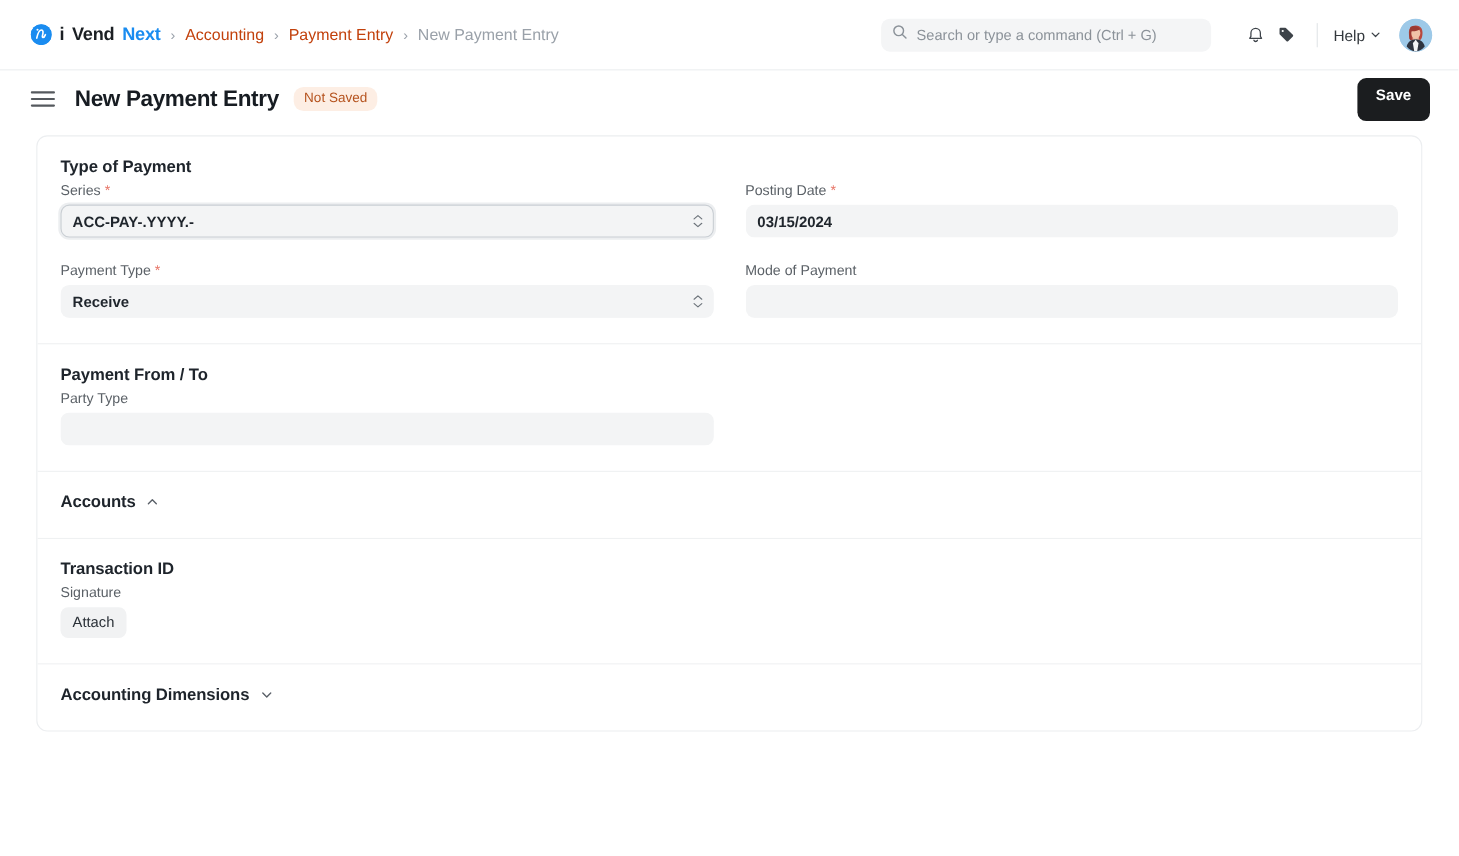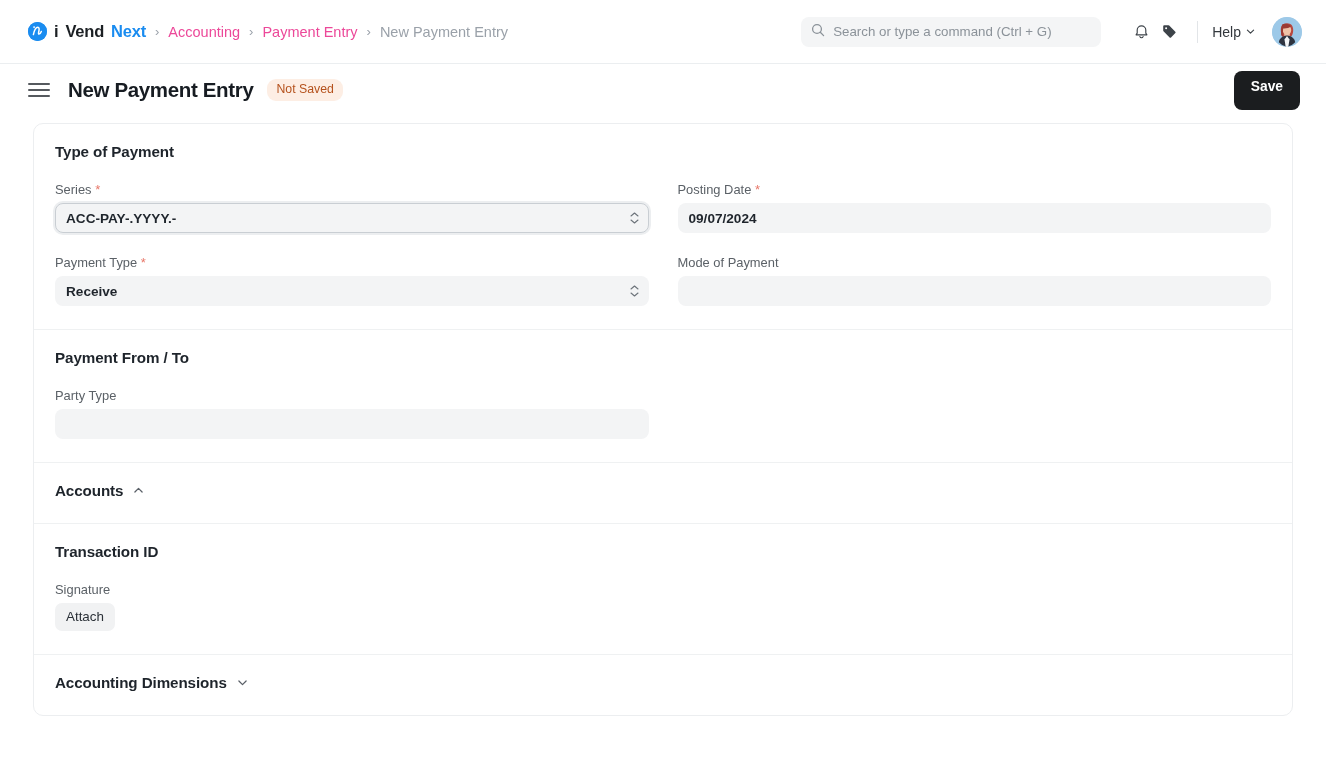--- a/index.html
+++ b/index.html
@@ -54,7 +54,7 @@
   }
   .crumb {
     font-size: 14.5px;
-    color: #ec4899;
+    color: #c2410c;
     white-space: nowrap;
   }
   .crumb.muted { color: #9aa1a9; }

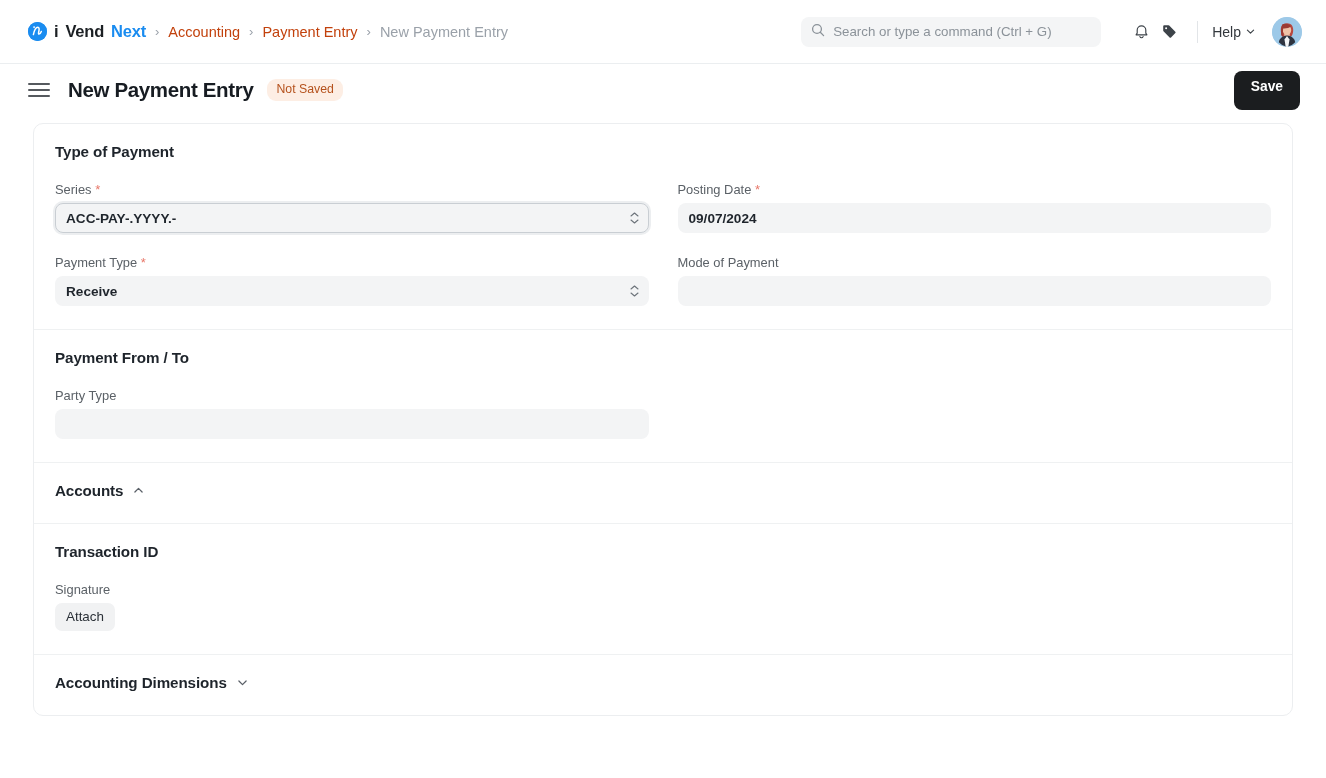--- a/index.html
+++ b/index.html
@@ -185,7 +185,7 @@
     display: grid;
     grid-template-columns: 1fr 1fr;
     column-gap: 29px;
-    margin-top: 21px;
+    margin-top: 4px;
   }
   .grid.tight { margin-top: 16px; }
   .row2 { margin-top: 22px; }

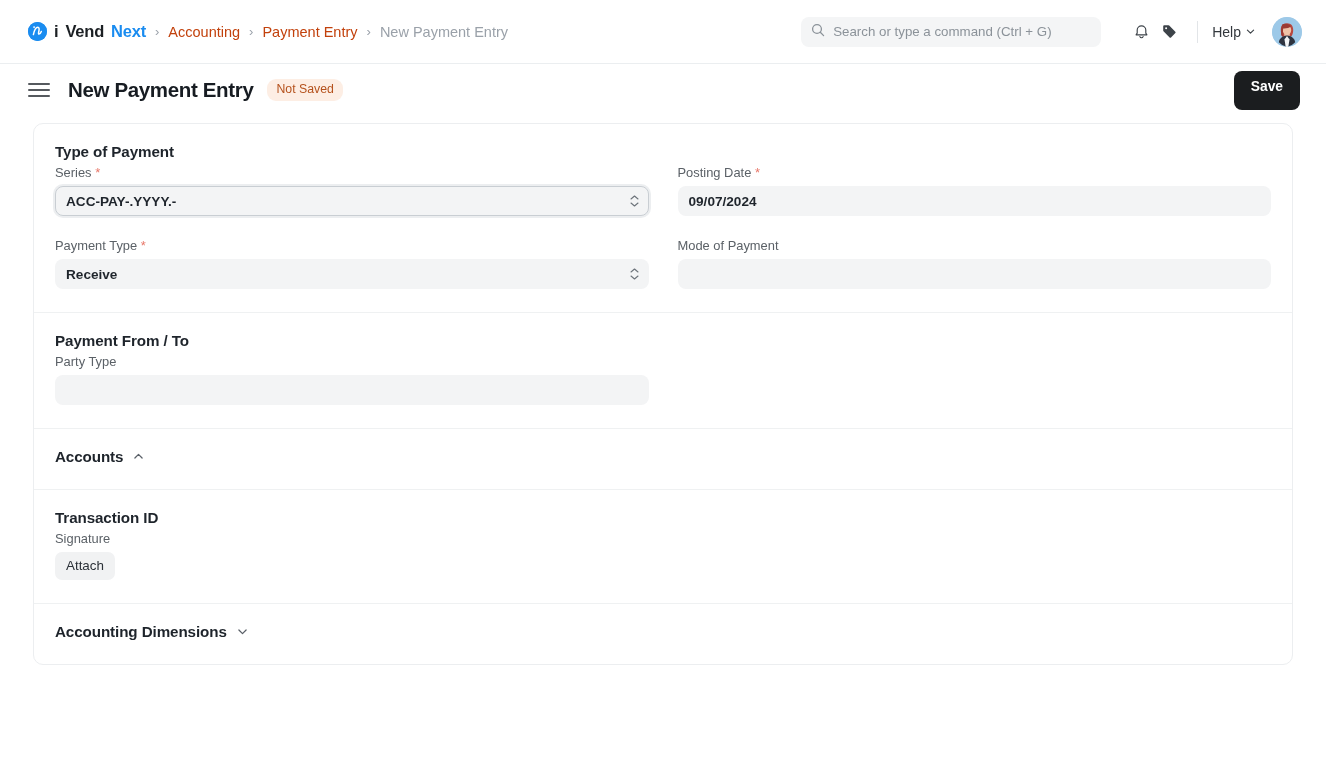--- a/index.html
+++ b/index.html
@@ -361,7 +361,7 @@
           <span class="req">*</span>
         </label>
         <div class="control">
-          <span>09/07/2024</span>
+          <span>03/15/2024</span>
         </div>
       </div>
     </div>

